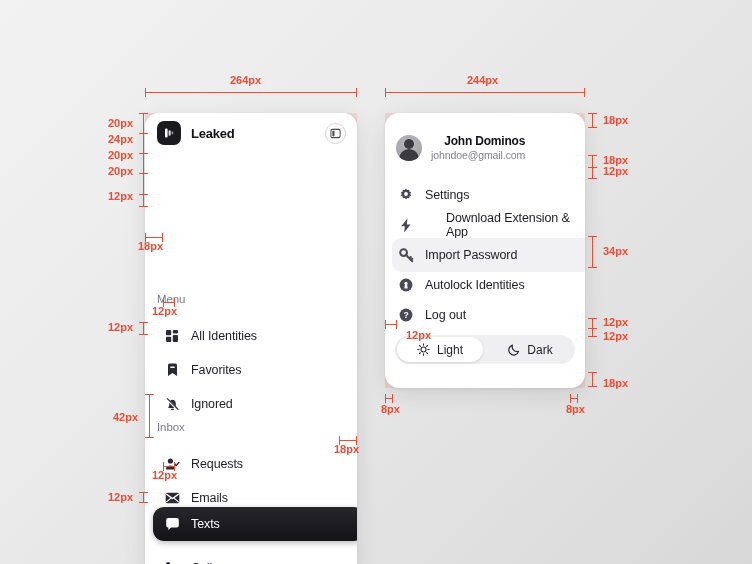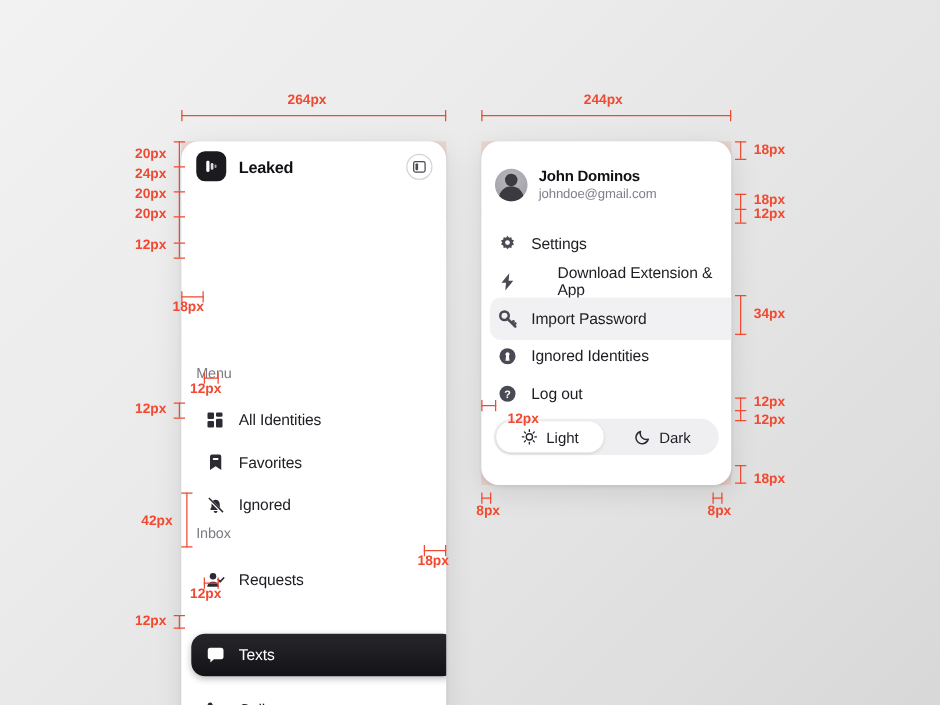--- a/index.html
+++ b/index.html
@@ -133,7 +133,7 @@
   }
 
   
-  #user-row { display: flex; align-items: center; height: 42px; padding-left: 11px; }
+  #user-row { display: flex; align-items: center; height: 42px; padding-left: 11px; text-align: right; }
   .avatar {
     width: 26px; height: 26px; border-radius: 50%;
     background: radial-gradient(circle at 50% 32%, #b9b9bd 0%, #a9a9ae 55%, #9b9ba0 100%);

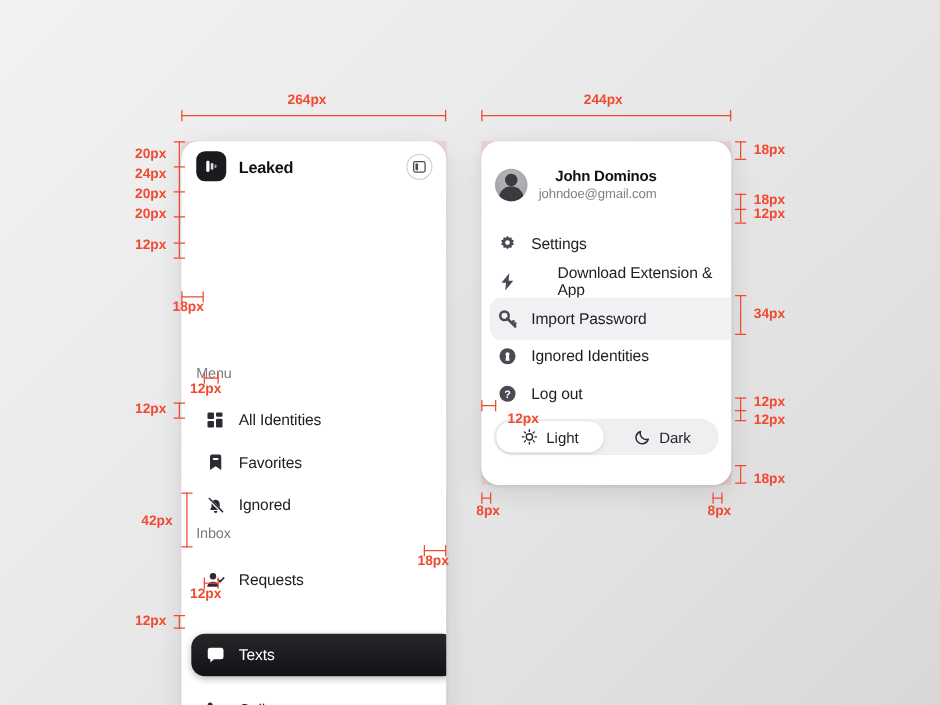--- a/index.html
+++ b/index.html
@@ -342,7 +342,7 @@
           <path d="M5.9 6.4h2.2l.5 4.2H5.4z" fill="#ffffff"></path>
         </svg>
     </span>
-    <span class="lbl">Ignored Identities</span>
+    <span class="lbl">Autolock Identities</span>
   </div>
 
   <div class="row" style="position:absolute; top:185px; left:0; width:100%;">

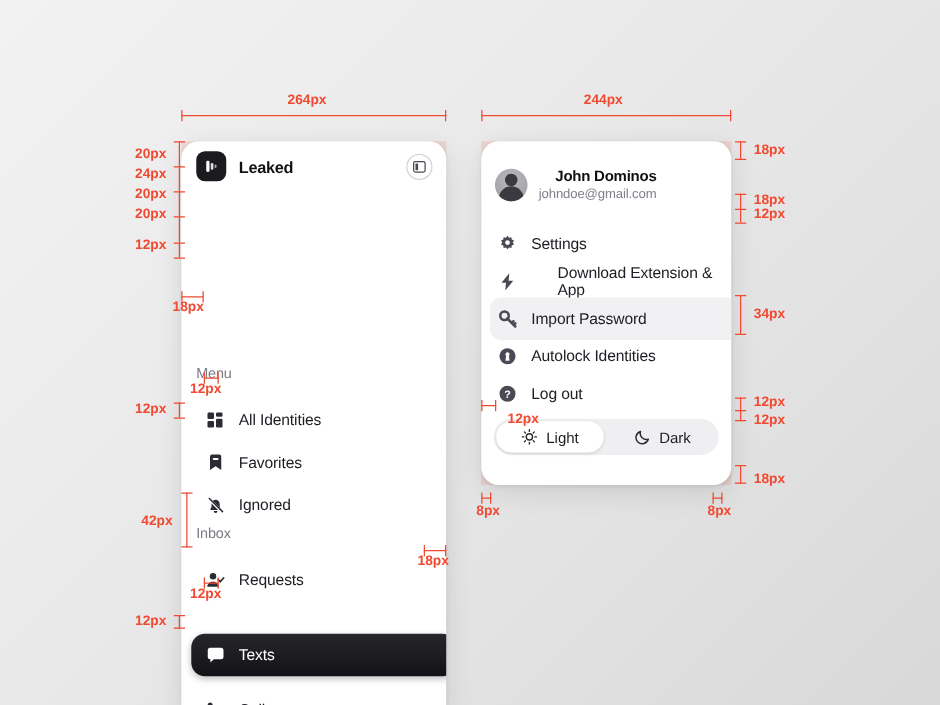--- a/index.html
+++ b/index.html
@@ -271,6 +271,16 @@
     <span class="lbl">Requests</span>
   </div>
 
+  <div class="row" style="position:absolute; top:368px; left:0; width:100%; padding-left:18px;">
+    <span class="ico">
+      <svg width="15" height="12" viewBox="0 0 15 12">
+          <rect x="0.7" y="0.8" width="13.6" height="10.4" rx="1.6" fill="#2b2b33"></rect>
+          <path d="M1.3 2l6.2 4.6L13.7 2" stroke="#ffffff" stroke-width="1.3" fill="none"></path>
+          <path d="M1.3 10.2l4.6-4M13.7 10.2l-4.6-4" stroke="#ffffff" stroke-width="1.1" fill="none"></path>
+        </svg>
+    </span>
+    <span class="lbl">Emails</span>
+  </div>
 
   <div class="row selected" style="position:absolute; top:394px; left:0; width:100%;">
     <span class="ico" style="margin-left:10px;">

